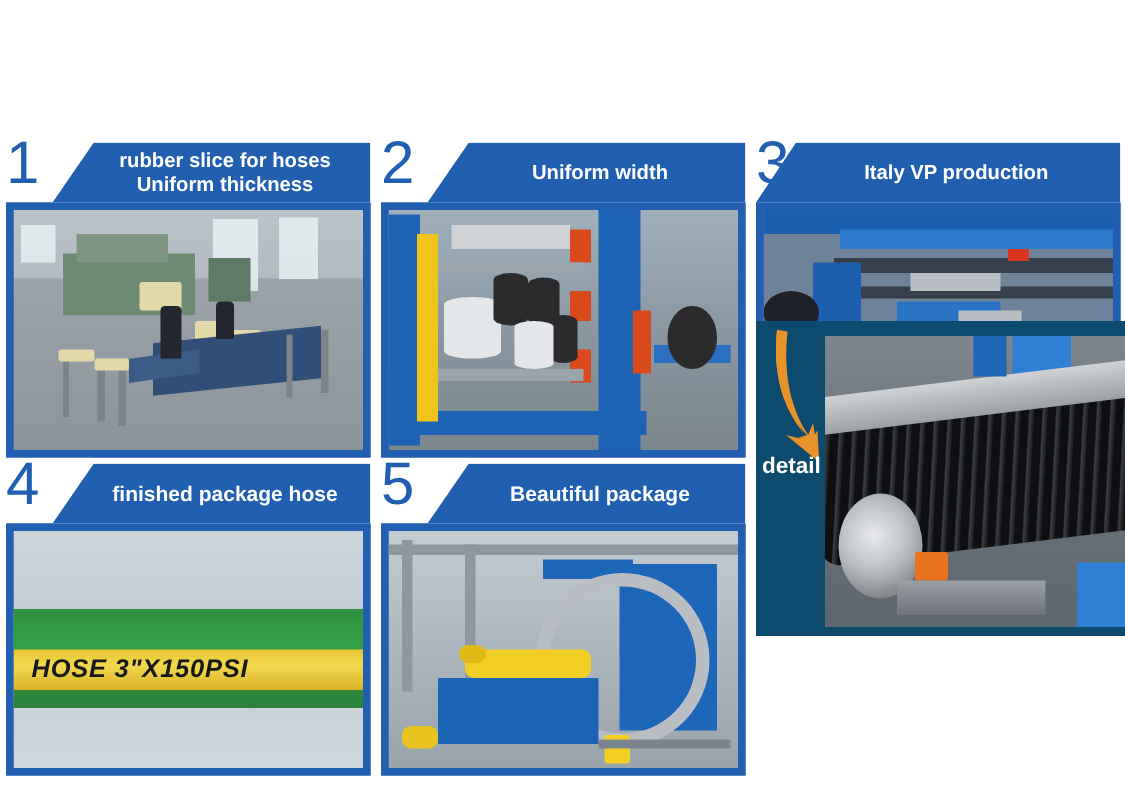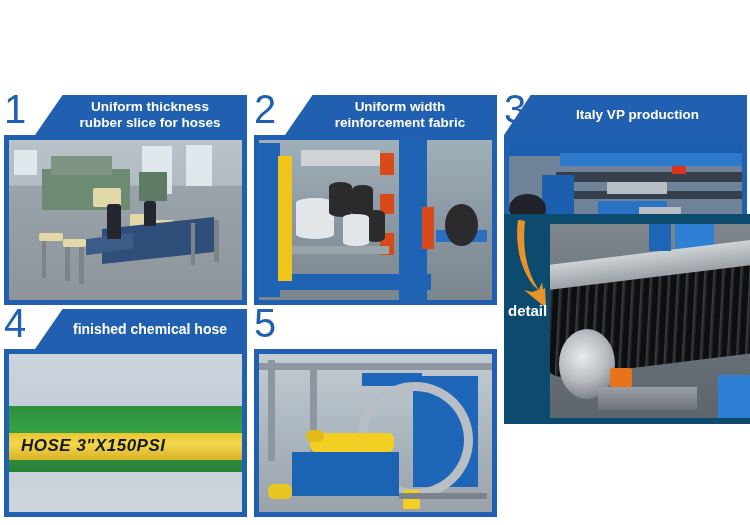--- a/index.html
+++ b/index.html
@@ -153,8 +153,8 @@
       <div class="cap">
         <div class="cap-num">1</div>
         <div class="cap-band">
+          <span>rubber slice for hoses</span>
           <span>Uniform thickness</span>
-          <span>rubber slice for hoses</span>
         </div>
       </div>
       <div class="frame">

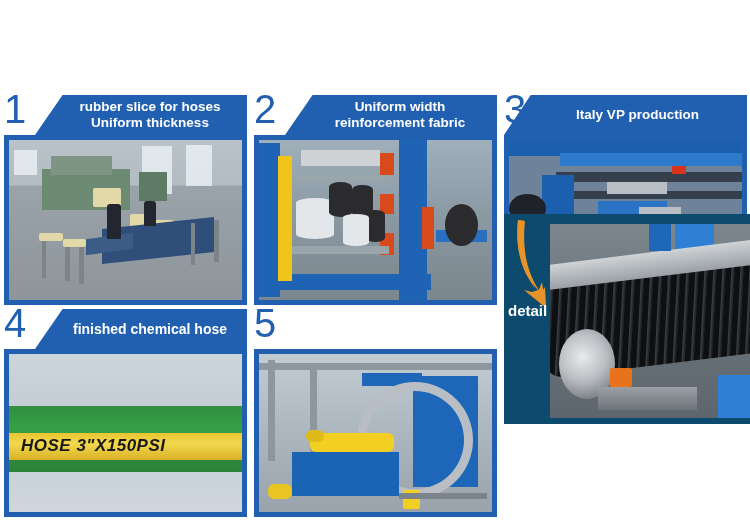--- a/index.html
+++ b/index.html
@@ -188,7 +188,6 @@
         <div class="cap-num">2</div>
         <div class="cap-band">
           <span>Uniform width</span>
-          <span>reinforcement fabric</span>
         </div>
       </div>
       <div class="frame">

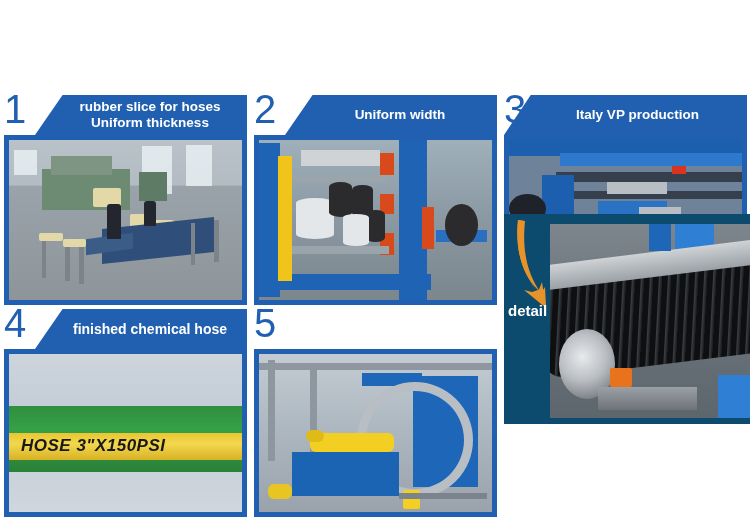--- a/index.html
+++ b/index.html
@@ -249,7 +249,7 @@
       <div class="cap">
         <div class="cap-num">4</div>
         <div class="cap-band single">
-          <span>finished chemical hose</span>
+          <span>finished package hose</span>
         </div>
       </div>
       <div class="frame">

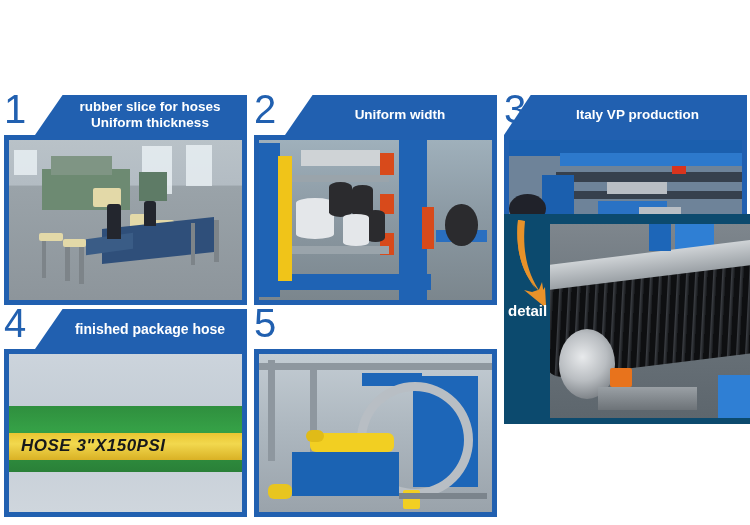--- a/index.html
+++ b/index.html
@@ -265,6 +265,9 @@
     <div class="cell col2 row2">
       <div class="cap">
         <div class="cap-num">5</div>
+        <div class="cap-band single">
+          <span>Beautiful package</span>
+        </div>
       </div>
       <div class="frame">
         <div class="photo p5">

